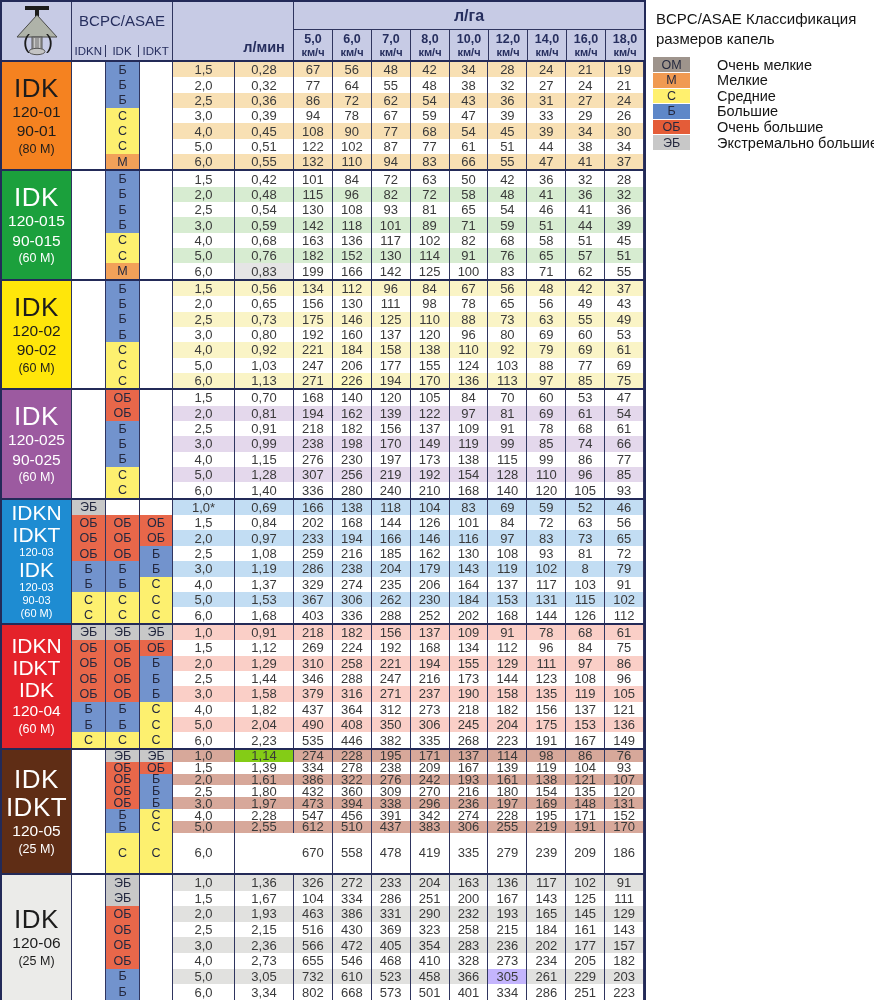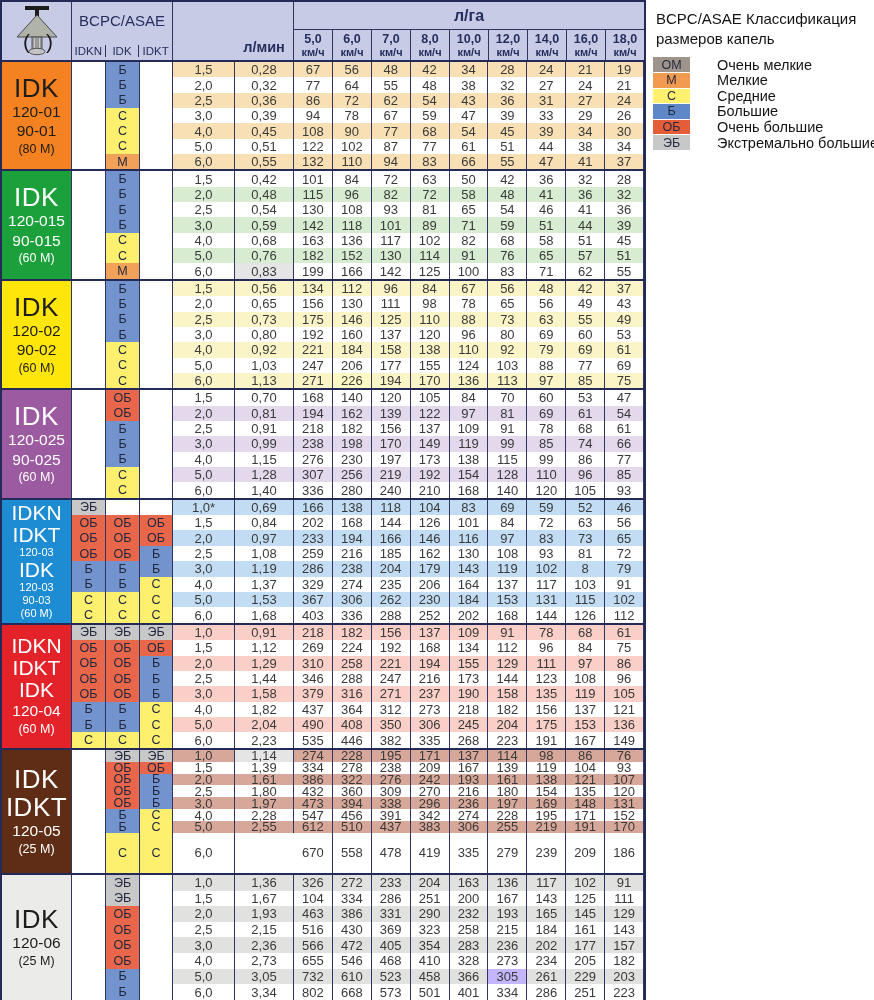--- a/index.html
+++ b/index.html
@@ -818,7 +818,7 @@
           <div class="cell letter-cell" style="background: rgb(200, 200, 200);">ЭБ</div>
           <div class="cell letter-cell" style="background: rgb(200, 200, 200);">ЭБ</div>
           <div class="cell atm-cell" style="background: rgb(215, 168, 154);">1,0</div>
-          <div class="cell lmin-cell" style="background: #e5e5e5;">1,14</div>
+          <div class="cell lmin-cell" style="background: #84cc16;">1,14</div>
           <div class="cell val-cell" style="background: rgb(215, 168, 154);">274</div>
           <div class="cell val-cell" style="background: rgb(215, 168, 154);">228</div>
           <div class="cell val-cell" style="background: rgb(215, 168, 154);">195</div>

